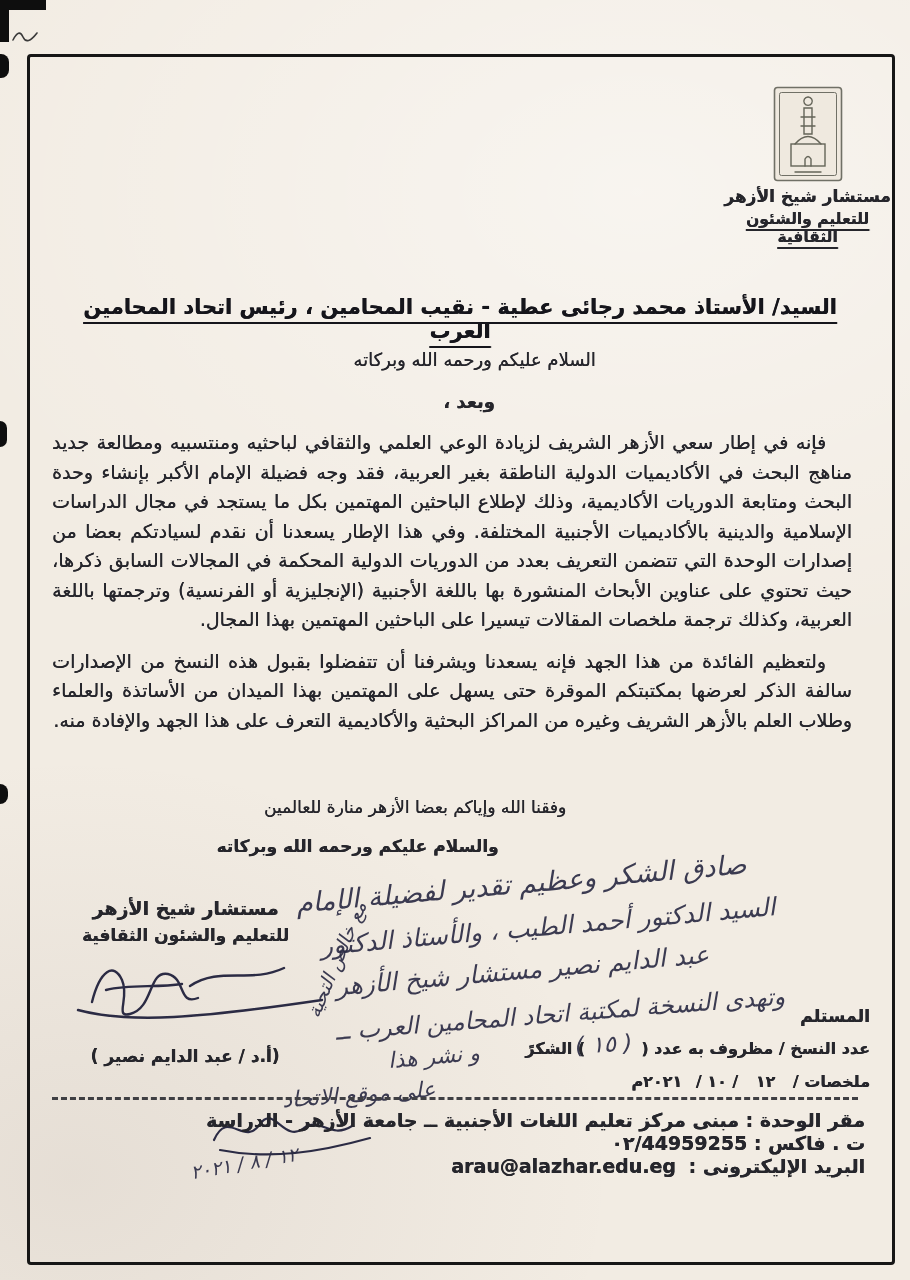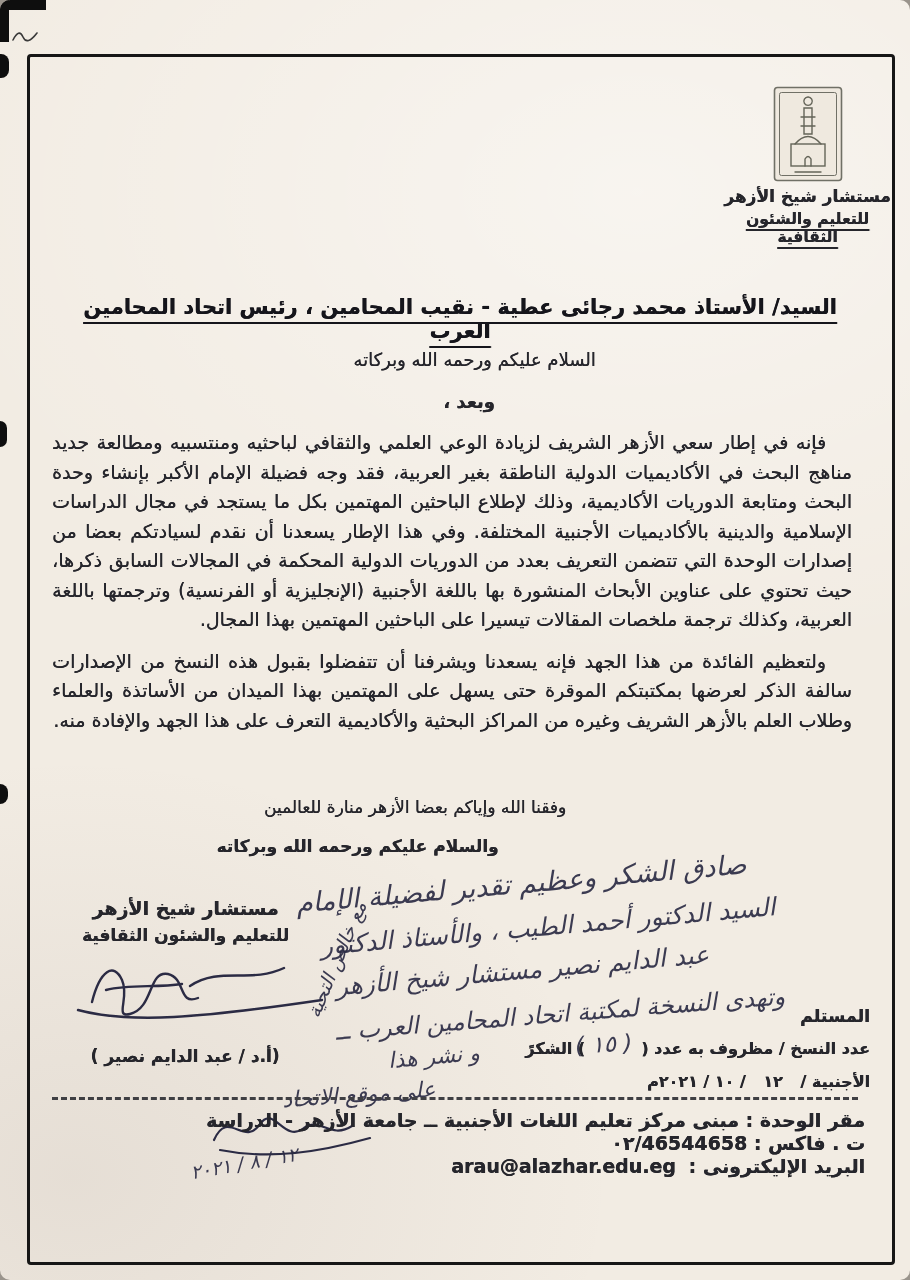--- a/index.html
+++ b/index.html
@@ -10,7 +10,7 @@
       radial-gradient(900px 700px at 8% 92%, rgba(120,100,90,.10), transparent 60%),
       #f2ece3;
     font-family:"DejaVu Sans", sans-serif;
-    direction:rtl; color:#26262c;border-radius:10px;
+    direction:rtl; color:#26262c;
   }
   .abs{position:absolute;}
   .b{font-weight:bold;}

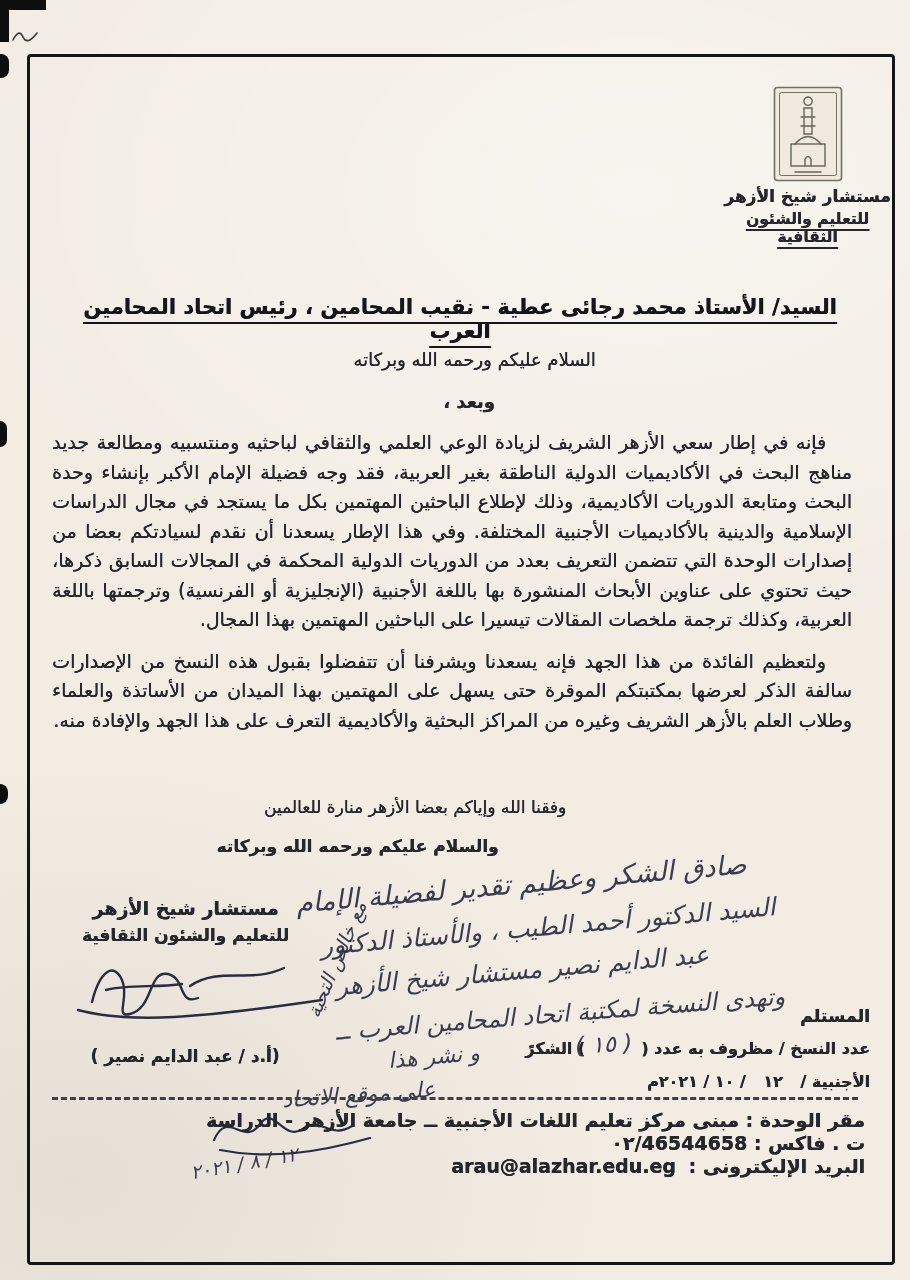--- a/index.html
+++ b/index.html
@@ -123,7 +123,7 @@
     <span>/</span>
     <span style="margin:0 0;">١٠</span>
     <span>/</span>
-    <span style="margin-right:0;">٢٠٢١م</span>
+    <span style="margin-right:8px;">٢٠٢١م</span>
   </div>
 
   <div class="dashes"></div>

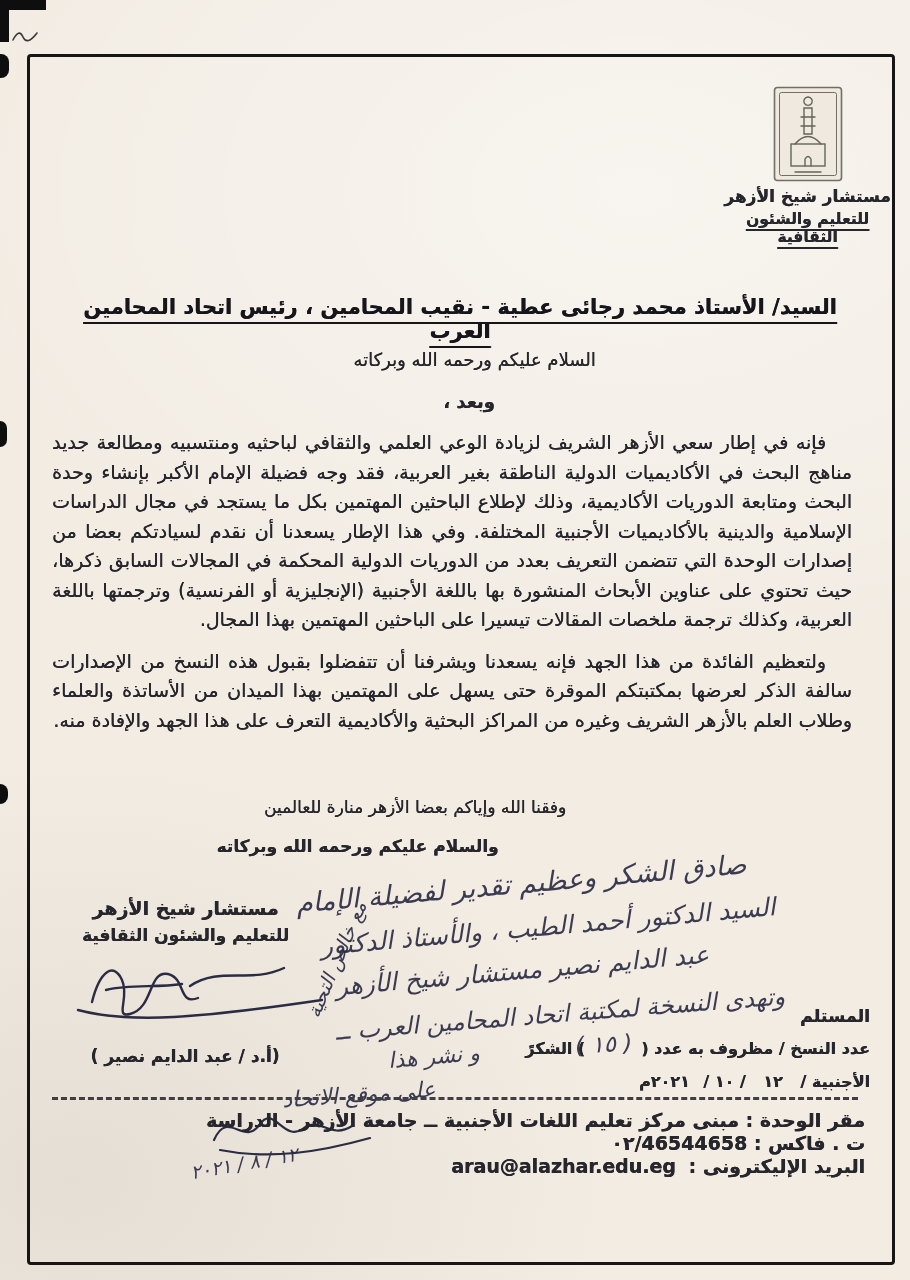--- a/index.html
+++ b/index.html
@@ -118,7 +118,7 @@
   </div>
 
   <div class="abs b print" style="right:40px;top:1072px;font-size:16px;">
-    <span>الأجنبية /</span>
+    <span>ملخصات /</span>
     <span style="margin:0 12px;">١٢</span>
     <span>/</span>
     <span style="margin:0 0;">١٠</span>

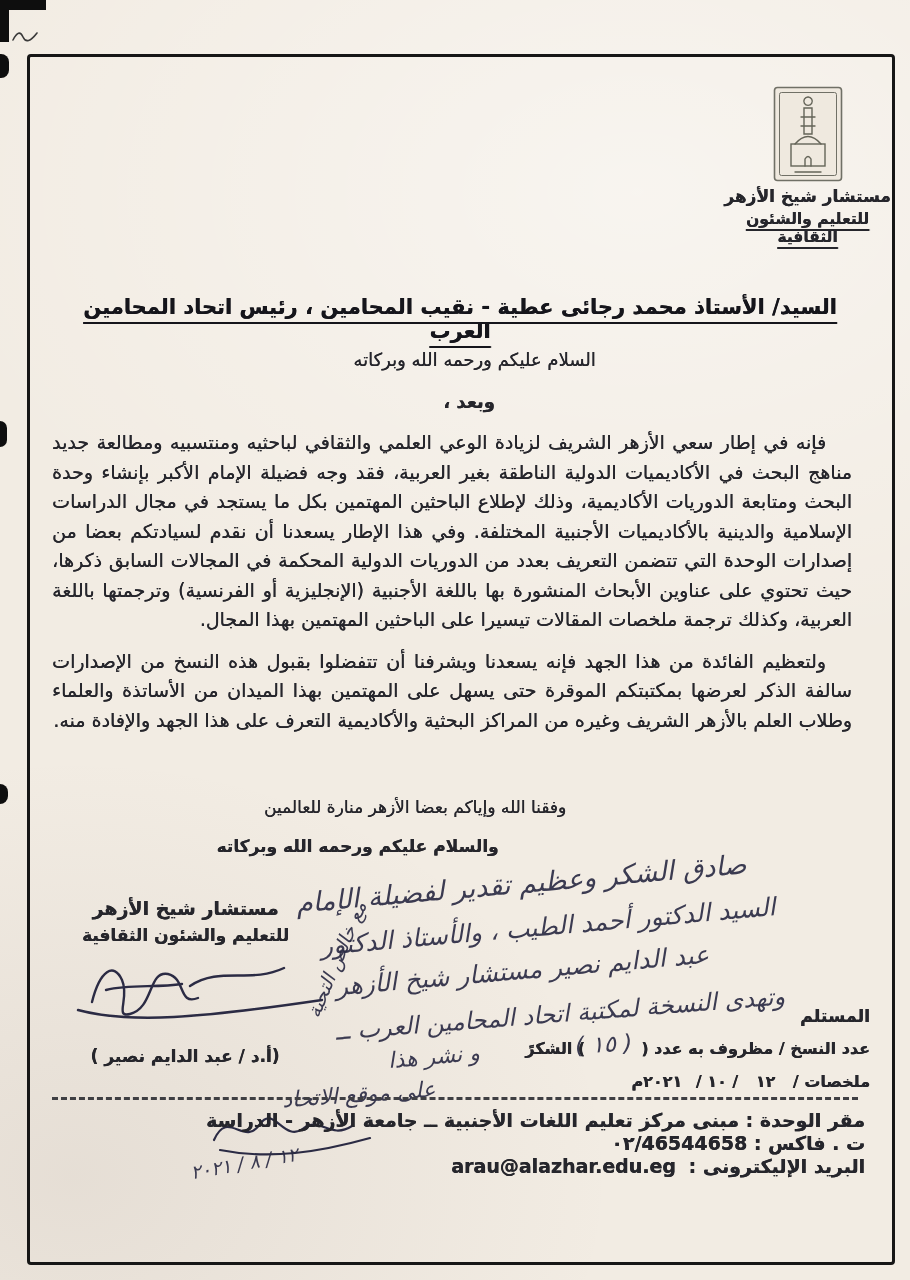--- a/index.html
+++ b/index.html
@@ -129,7 +129,7 @@
   <div class="dashes"></div>
 
   <div class="footer-line b print" style="top:1109px;">مقر الوحدة : مبنى مركز تعليم اللغات الأجنبية ــ جامعة الأزهر - الدراسة</div>
-  <div class="footer-line b print" style="top:1132px;">ت . فاكس : ٠٢/46544658</div>
+  <div class="footer-line b print" style="top:1132px;">ت . فاكس : ٠٢/44959255</div>
   <div class="footer-line b print" style="top:1155px;">
     <span>البريد الإليكترونى :</span>
     <span class="latin" style="margin-right:6px;text-align:center;">arau@alazhar.edu.eg</span>

